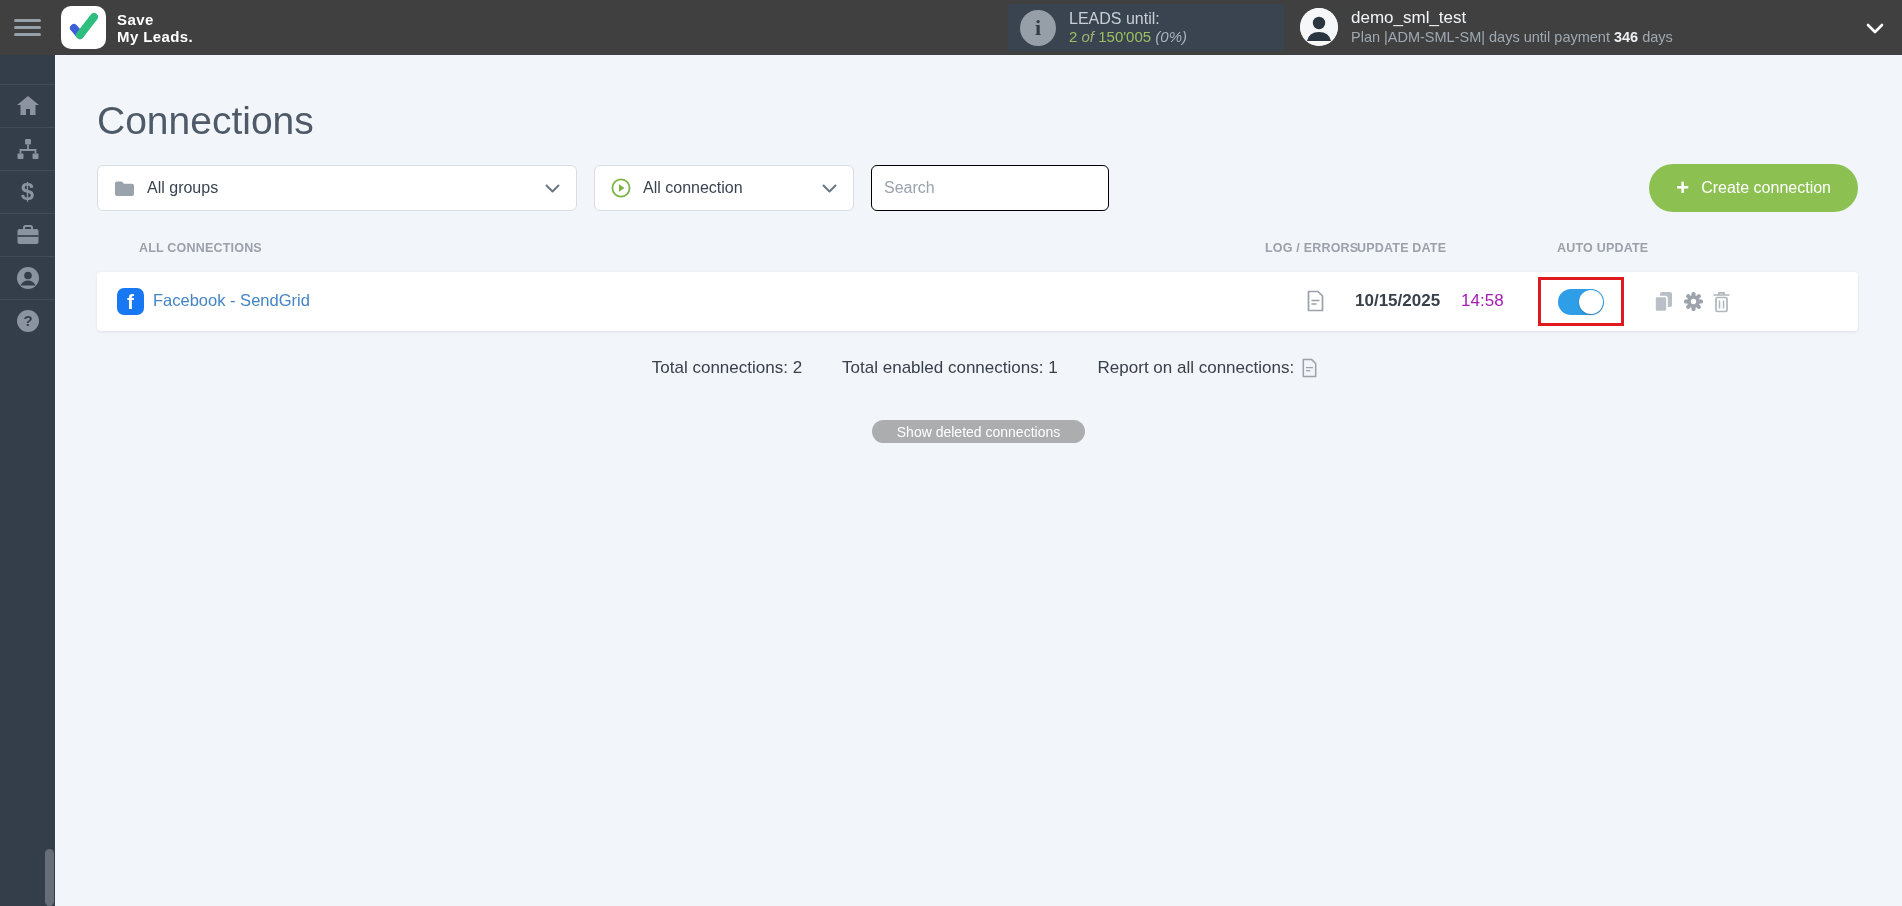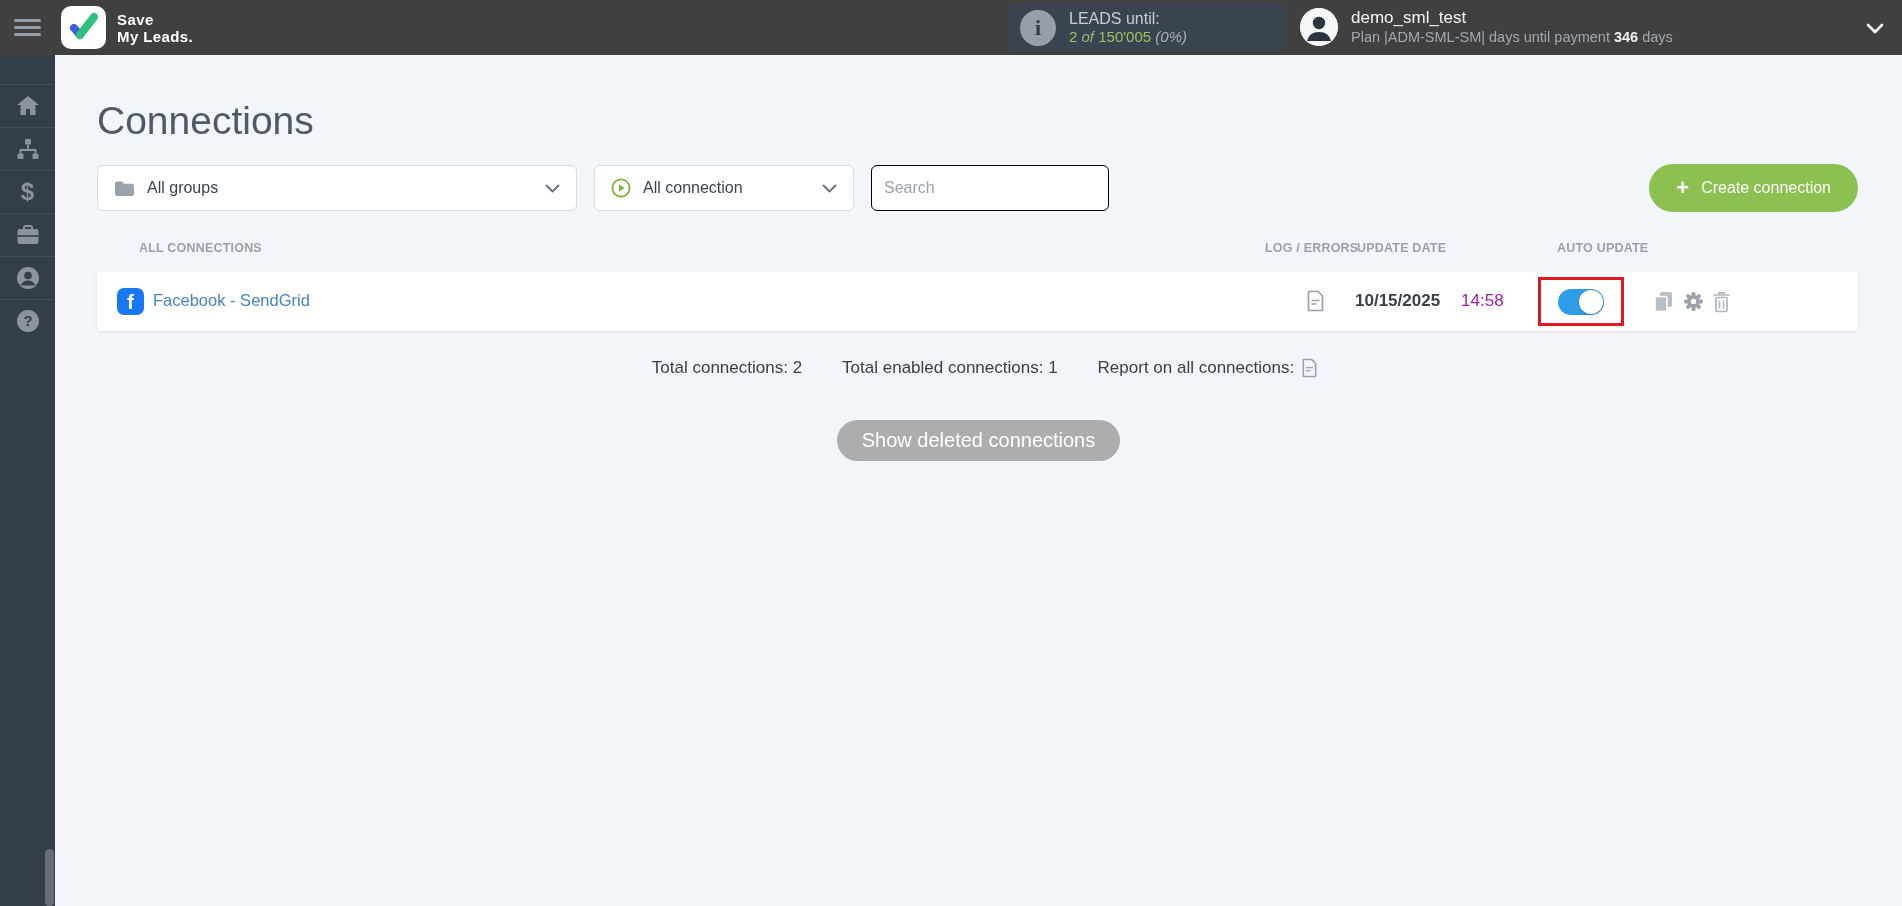--- a/index.html
+++ b/index.html
@@ -78,7 +78,7 @@
   .summary .rep-icon { margin-left:8px; display:flex; cursor:pointer; }
 
   .deleted-wrap { display:flex; justify-content:center; margin-top:42px; }
-  .btn-deleted { height:41px; border:none; border-radius:21px; background:#ACADAE; color:#fff; font-size:20px; padding:4px 25px; cursor:pointer; font-family:"Liberation Sans", sans-serif; }
+  .btn-deleted { height:23px; border:none; border-radius:21px; background:#ACADAE; color:#fff; font-size:14px; padding:4px 25px; cursor:pointer; font-family:"Liberation Sans", sans-serif; }
 </style>
 </head>
 <body>

